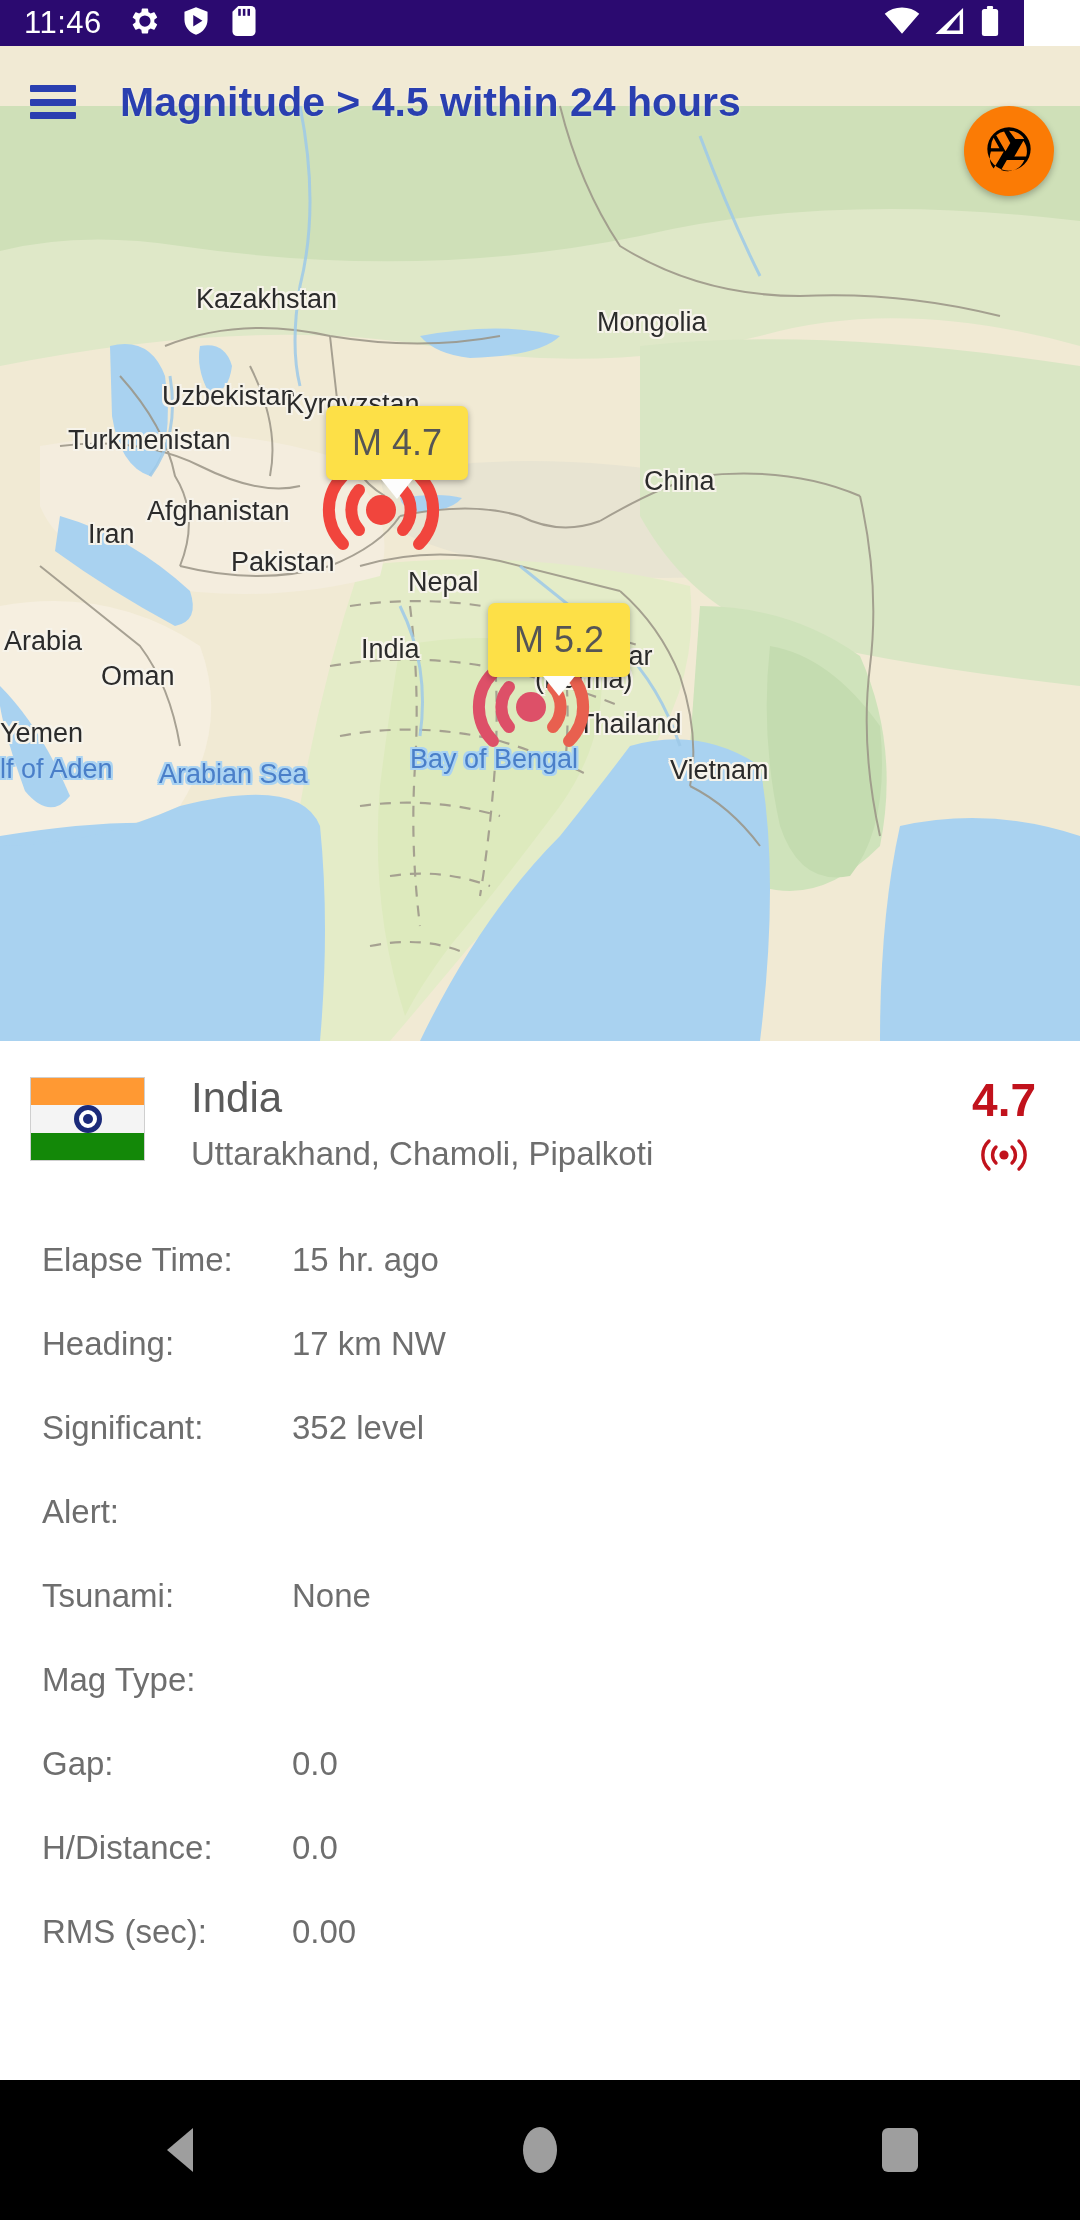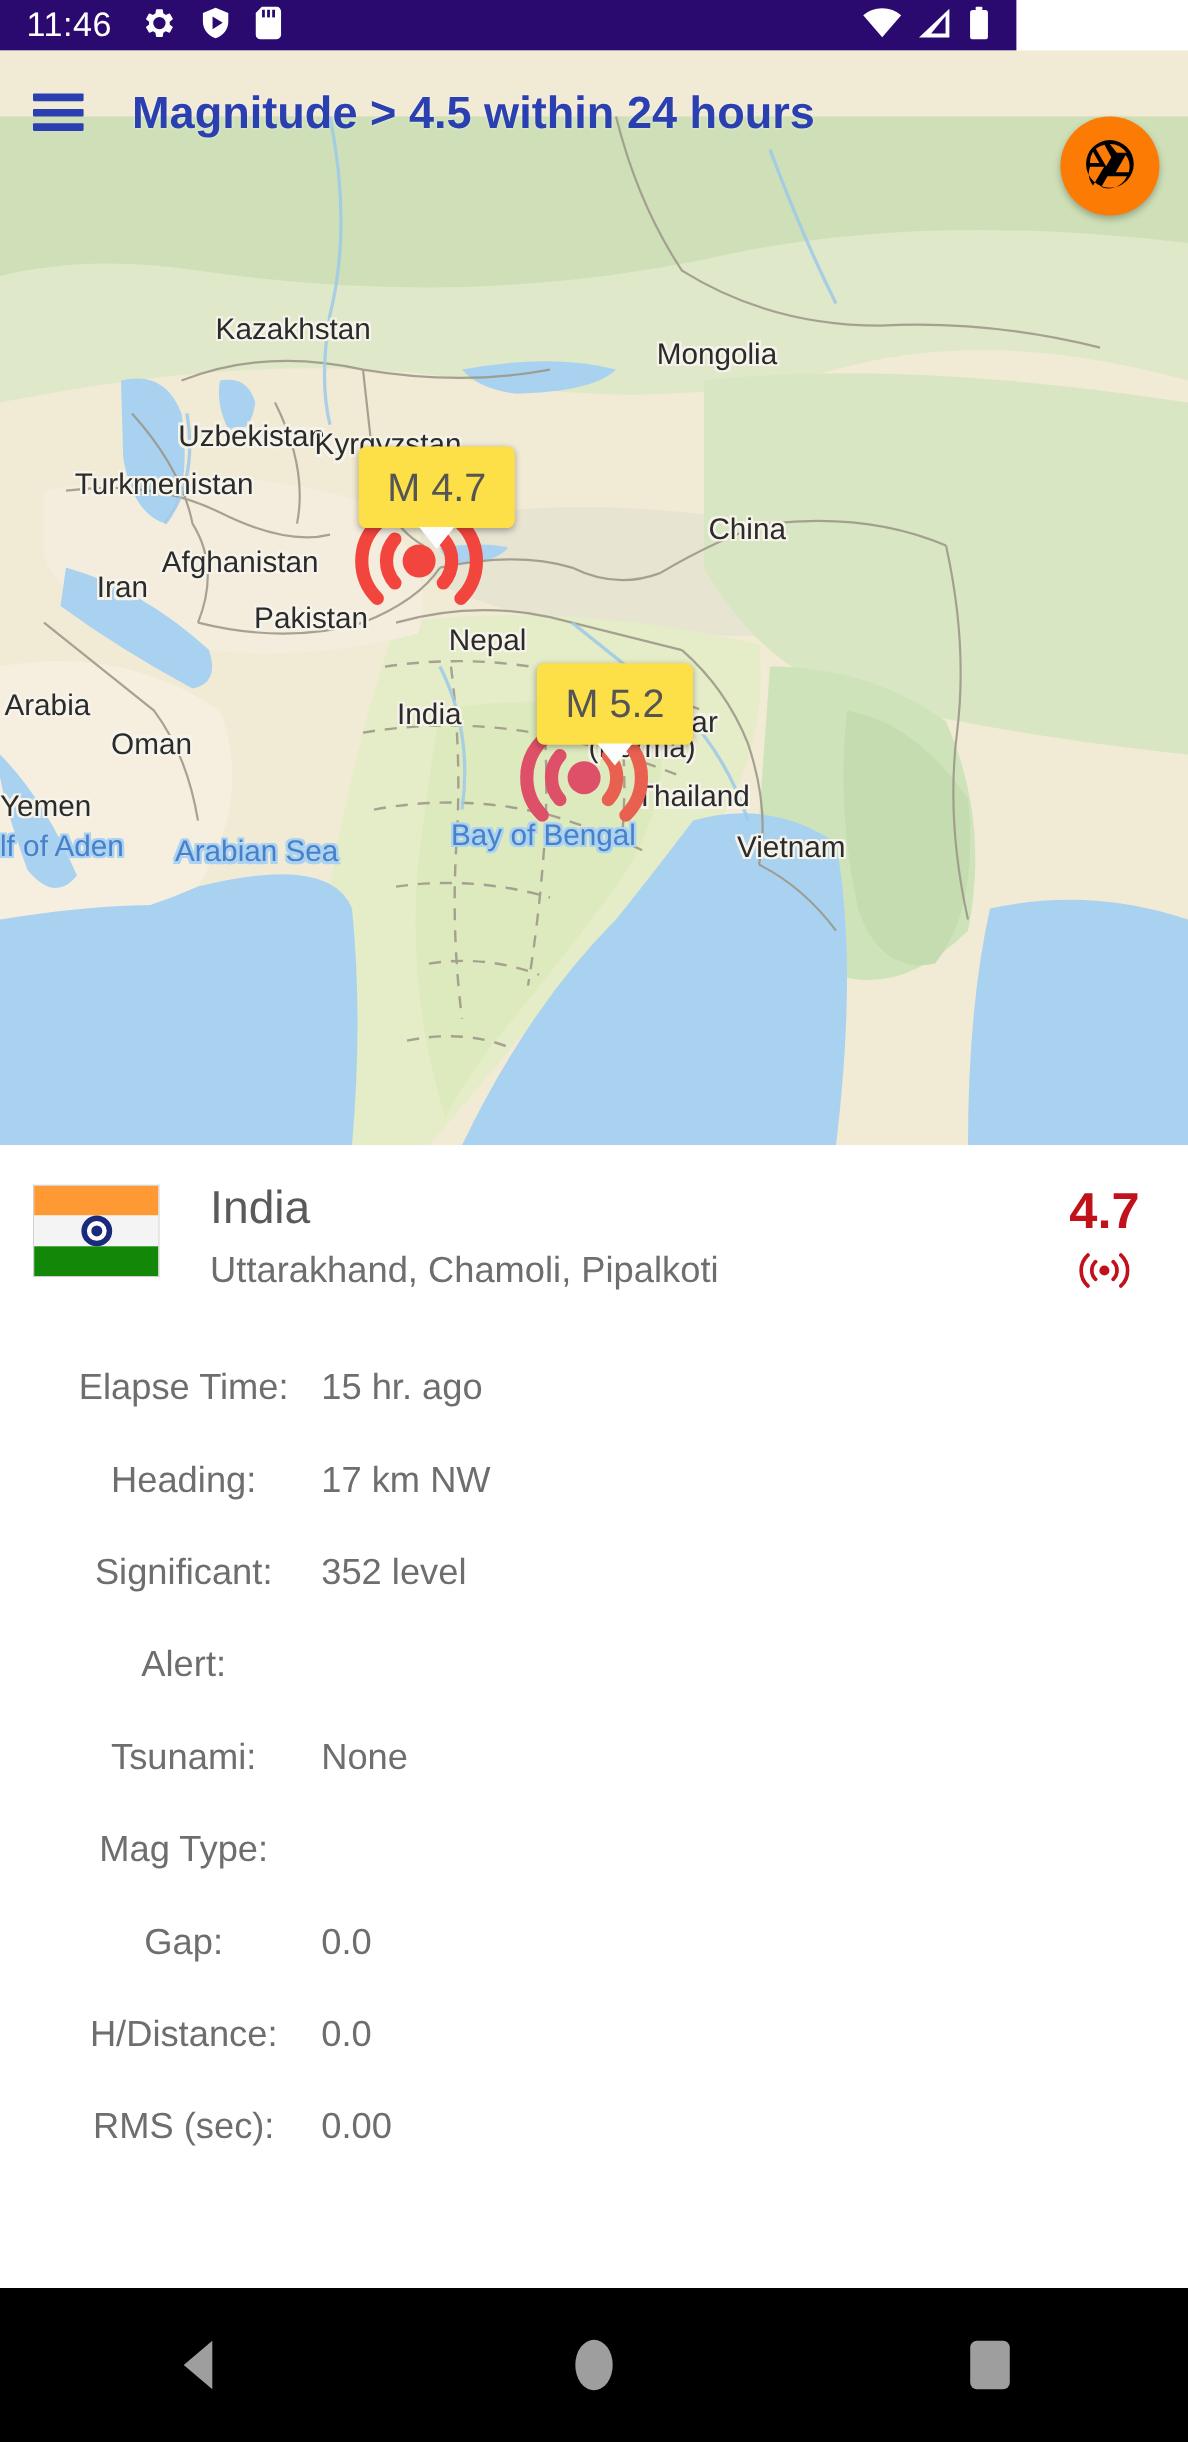--- a/index.html
+++ b/index.html
@@ -11,7 +11,7 @@
 
   
   .status-bar {
-    height:46px; width:924px;
+    height:46px; width:1024px;
     background:#2b0a70;
     display:flex; align-items:center;
     padding:0 24px;

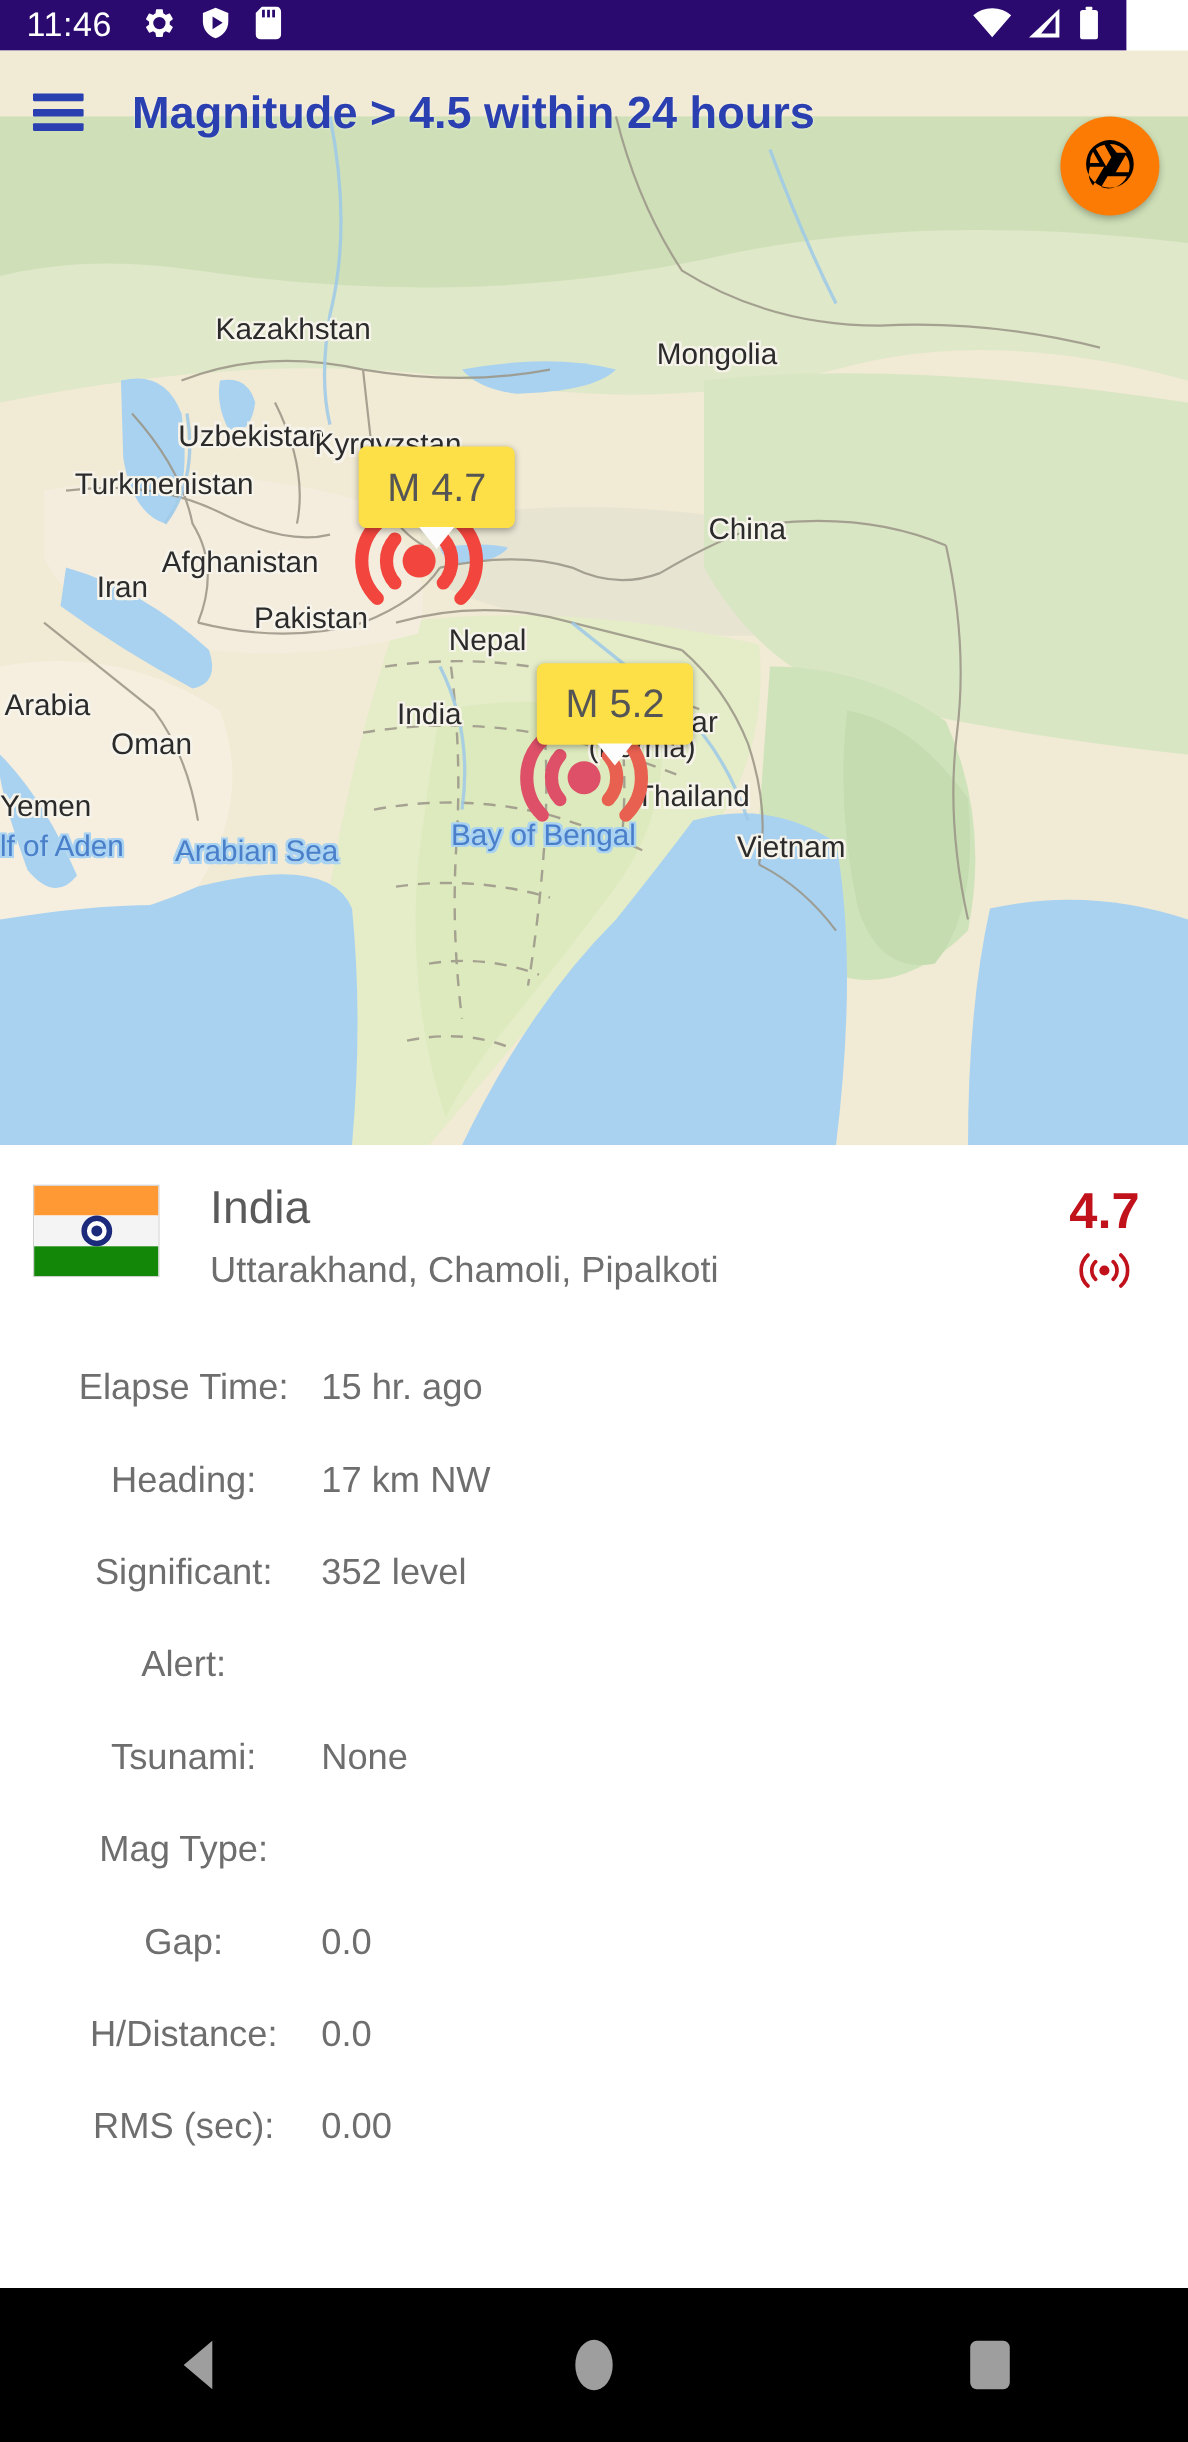--- a/index.html
+++ b/index.html
@@ -128,7 +128,7 @@
   
   .details { padding:54px 42px 0 42px; }
   .drow { display:flex; align-items:baseline; margin-bottom:46px; }
-  .dlabel { width:250px; flex:none; font-size:33px; color:#6e6e6e;text-align:center; }
+  .dlabel { width:250px; flex:none; font-size:33px; color:#6e6e6e; }
   .dvalue { font-size:33px; color:#6e6e6e; }
 
   

